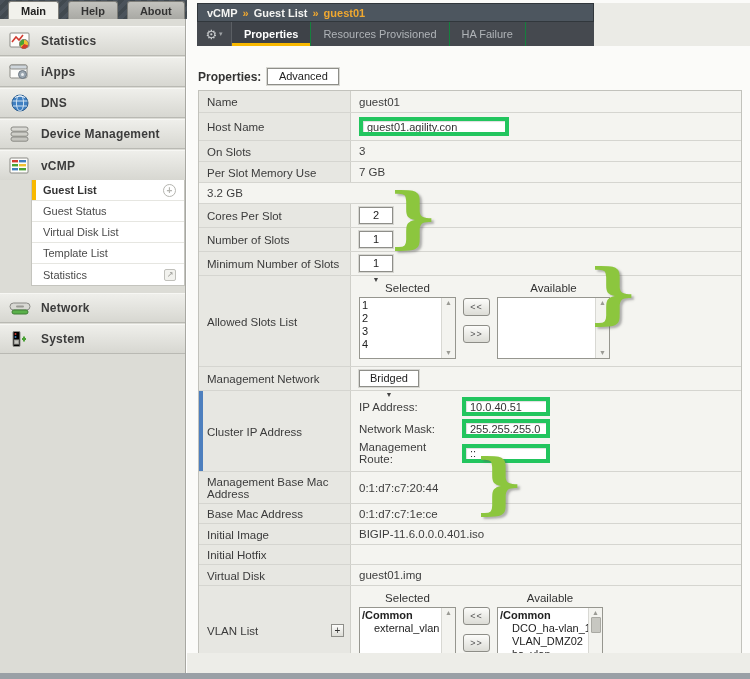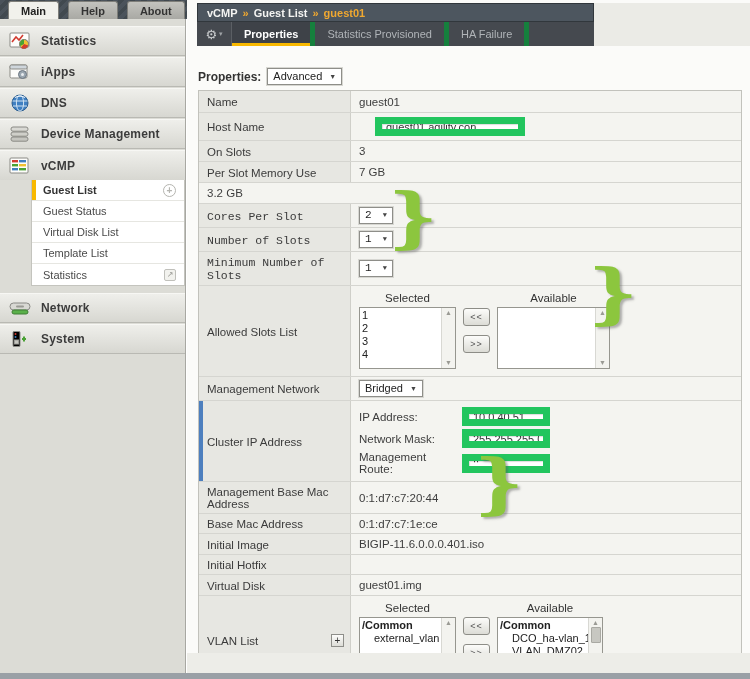--- a/index.html
+++ b/index.html
@@ -50,7 +50,7 @@
   .gear-glyph { color:#c9ccce; font-size:13px; line-height:13px; }
   .gear-caret { color:#9fa3a7; font-size:7px; }
   .ctab { position:relative; display:flex; align-items:center; padding:0 12px; font-size:11px; color:#b0b4b8;
-    border-right:5px solid #15803d; cursor:pointer; }
+    border-right:1px solid #15803d; cursor:pointer; }
   .ctab.active { color:#ffffff; font-weight:bold; background:#3e4248; }
   .ctab.active::after { content:""; position:absolute; left:0; right:0; bottom:0; height:3px; background:#f8b800; }
 

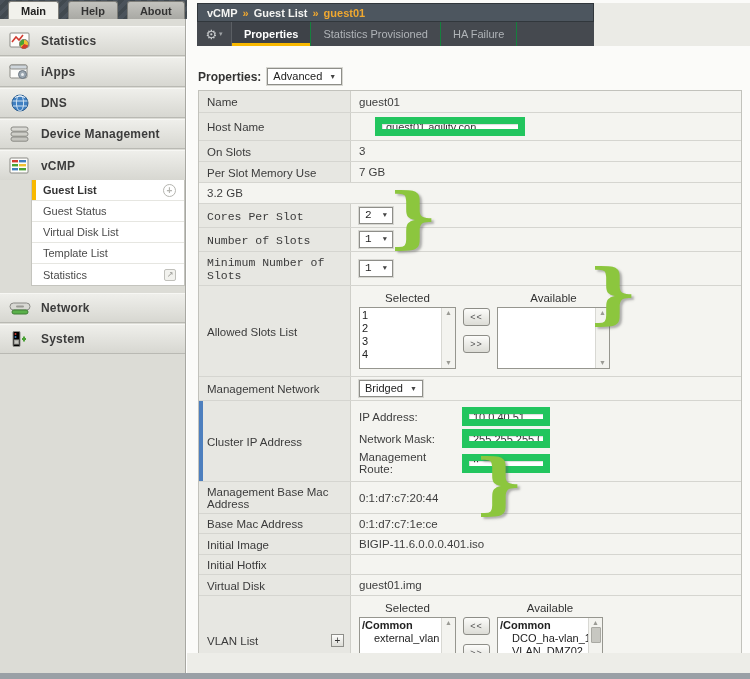--- a/index.html
+++ b/index.html
@@ -261,7 +261,7 @@
         <span class="gear-caret">▾</span>
       </div>
       <div class="ctab active">Properties</div>
-      <div class="ctab">Statistics Provisioned</div>
+      <div class="ctab">Resources Provisioned</div>
       <div class="ctab">HA Failure</div>
     </div>
 

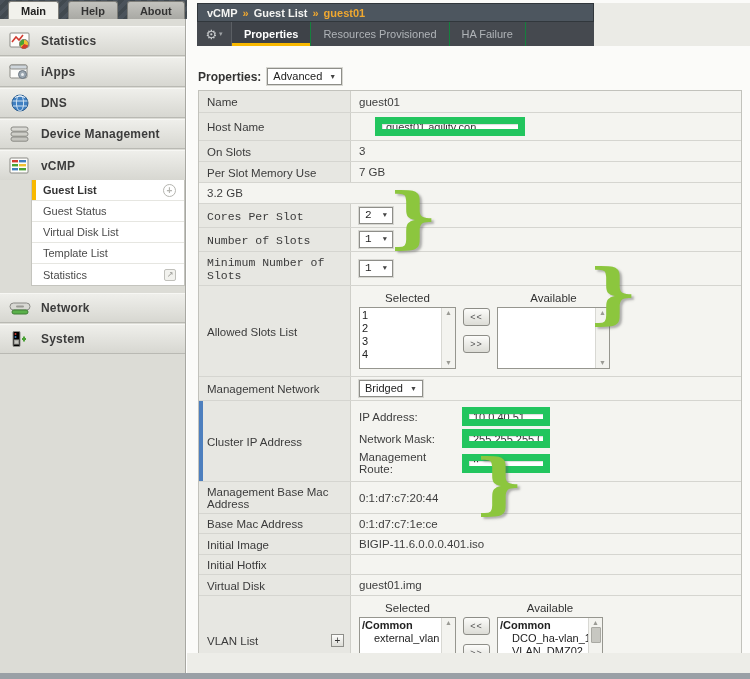--- a/index.html
+++ b/index.html
@@ -60,7 +60,7 @@
 
   .select { display:inline-flex; align-items:center; justify-content:space-between; gap:7px;
     background:#ffffff; border:1px solid #8e8e89; box-shadow:0 0 0 1px #d7d7d2; padding:1px 5px 2px 5px;
-    font-size:11px; color:#222; min-width:34px; height:17px; cursor:pointer; }
+    font-size:11px; color:#222; min-width:34px; height:17px; cursor:pointer;flex-direction:column; }
   .select .caret { font-size:7px; color:#444; }
 
   .form-table { position:absolute; left:11px; top:90px; width:544px; border:1px solid #c2c2bc; background:#f4f4f0; }

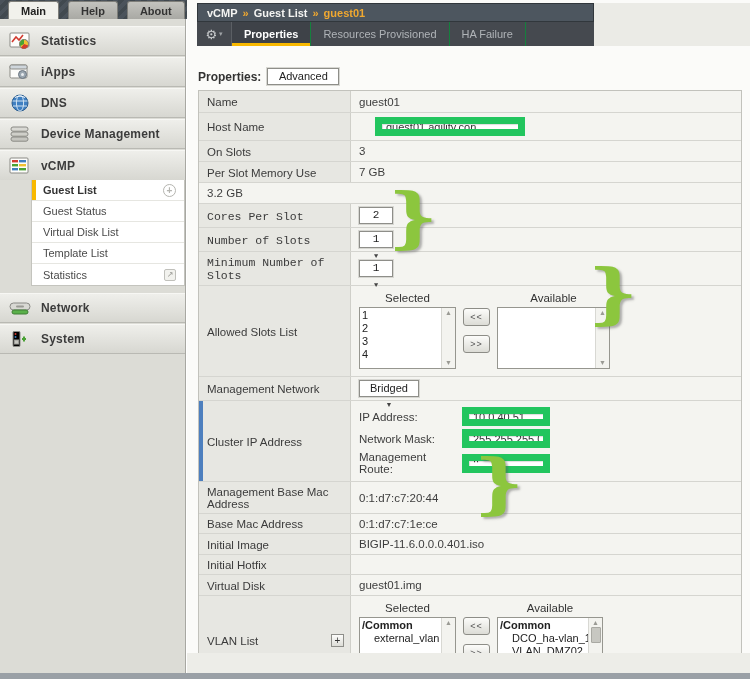--- a/index.html
+++ b/index.html
@@ -70,7 +70,7 @@
     font-size:11.5px; color:#3b3b3b; display:flex; align-items:center; }
   .cell-value { flex:1; padding:3px 6px 3px 8px; font-size:11.5px; color:#3d3d3d; display:flex; align-items:center; }
   .row.highlight .cell-label { box-shadow:inset 4px 0 0 #4d7fbe; }
-  .h22 { min-height:22px; } .h28 { min-height:28px;gap:16px; } .h21 { min-height:21px; } .h23 { min-height:22px;font-family:Liberation Mono, monospace; }
+  .h22 { min-height:22px; } .h28 { min-height:28px; } .h21 { min-height:21px; } .h23 { min-height:22px;font-family:Liberation Mono, monospace; }
   .h18 { min-height:17px; } .h20 { min-height:20px; }
 
   input.text { height:19px; border:7px solid #22c55e; box-shadow:inset 1px 1px 1px #ddd; padding:0 4px;

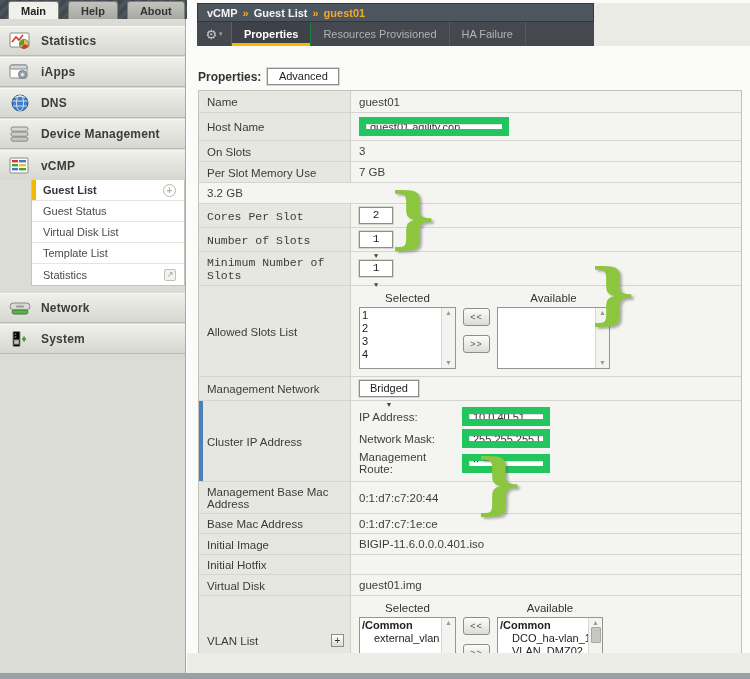--- a/index.html
+++ b/index.html
@@ -73,7 +73,7 @@
   .h22 { min-height:22px; } .h28 { min-height:28px; } .h21 { min-height:21px; } .h23 { min-height:22px;font-family:Liberation Mono, monospace; }
   .h18 { min-height:17px; } .h20 { min-height:20px; }
 
-  input.text { height:19px; border:7px solid #22c55e; box-shadow:inset 1px 1px 1px #ddd; padding:0 4px;
+  input.text { height:19px; border:4px solid #22c55e; box-shadow:inset 1px 1px 1px #ddd; padding:0 4px;
     font-size:11px; color:#333; font-family:"Liberation Sans","DejaVu Sans",sans-serif; background:#fff; }
   .hostname-input { width:150px; }
 

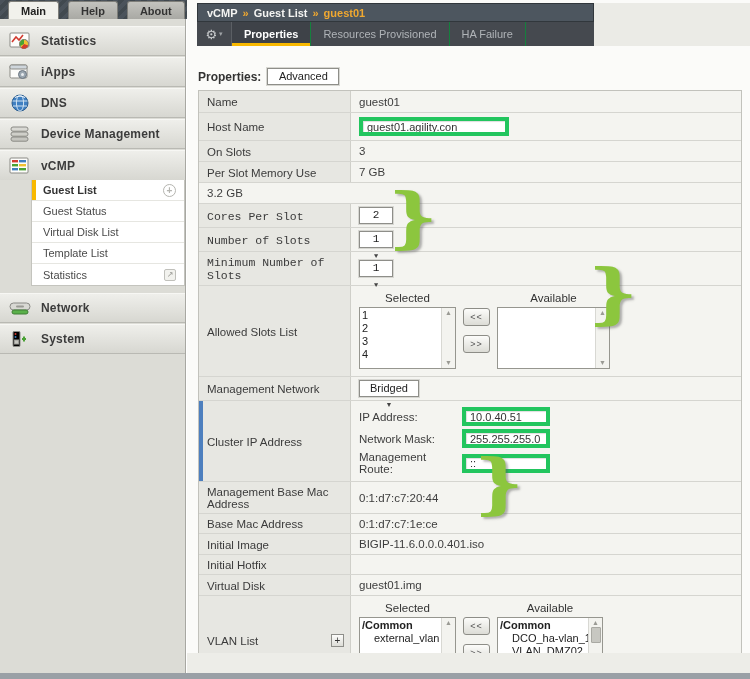--- a/index.html
+++ b/index.html
@@ -70,7 +70,7 @@
     font-size:11.5px; color:#3b3b3b; display:flex; align-items:center; }
   .cell-value { flex:1; padding:3px 6px 3px 8px; font-size:11.5px; color:#3d3d3d; display:flex; align-items:center; }
   .row.highlight .cell-label { box-shadow:inset 4px 0 0 #4d7fbe; }
-  .h22 { min-height:22px; } .h28 { min-height:28px; } .h21 { min-height:21px; } .h23 { min-height:22px;font-family:Liberation Mono, monospace; }
+  .h22 { min-height:22px; } .h28 { min-height:28px; } .h21 { min-height:21px; } .h23 { min-height:22px; }
   .h18 { min-height:17px; } .h20 { min-height:20px; }
 
   input.text { height:19px; border:4px solid #22c55e; box-shadow:inset 1px 1px 1px #ddd; padding:0 4px;

